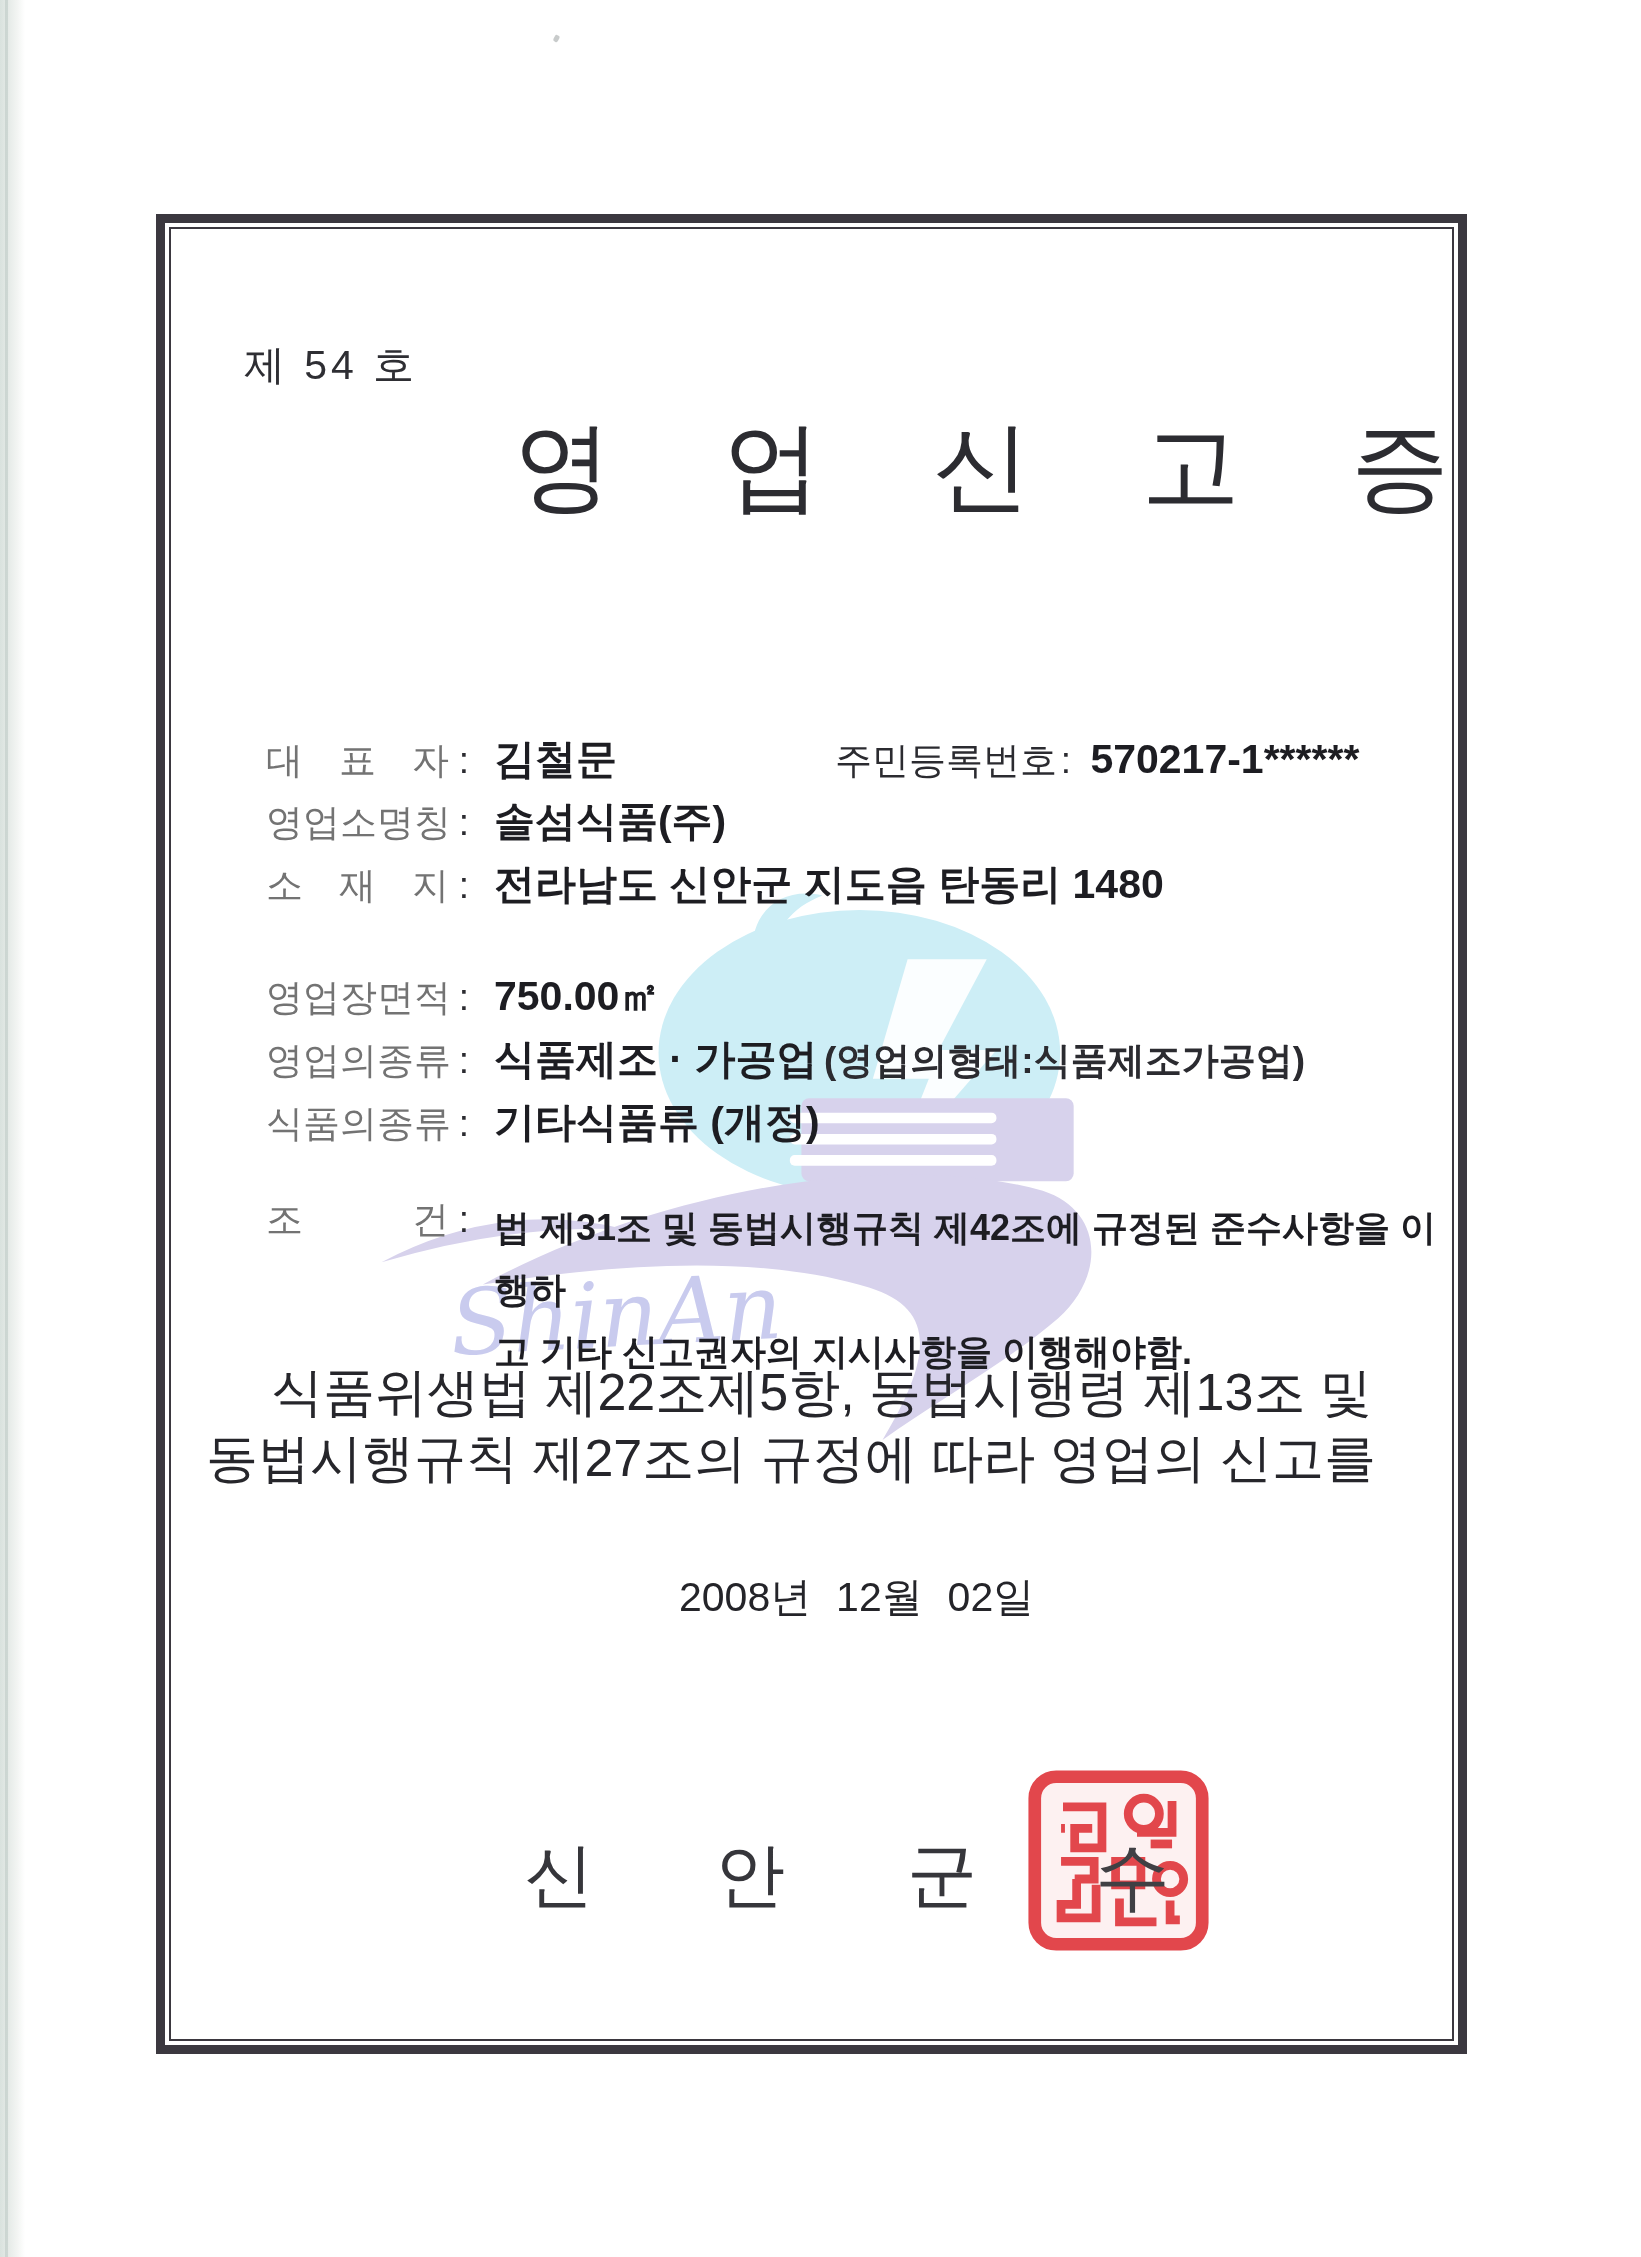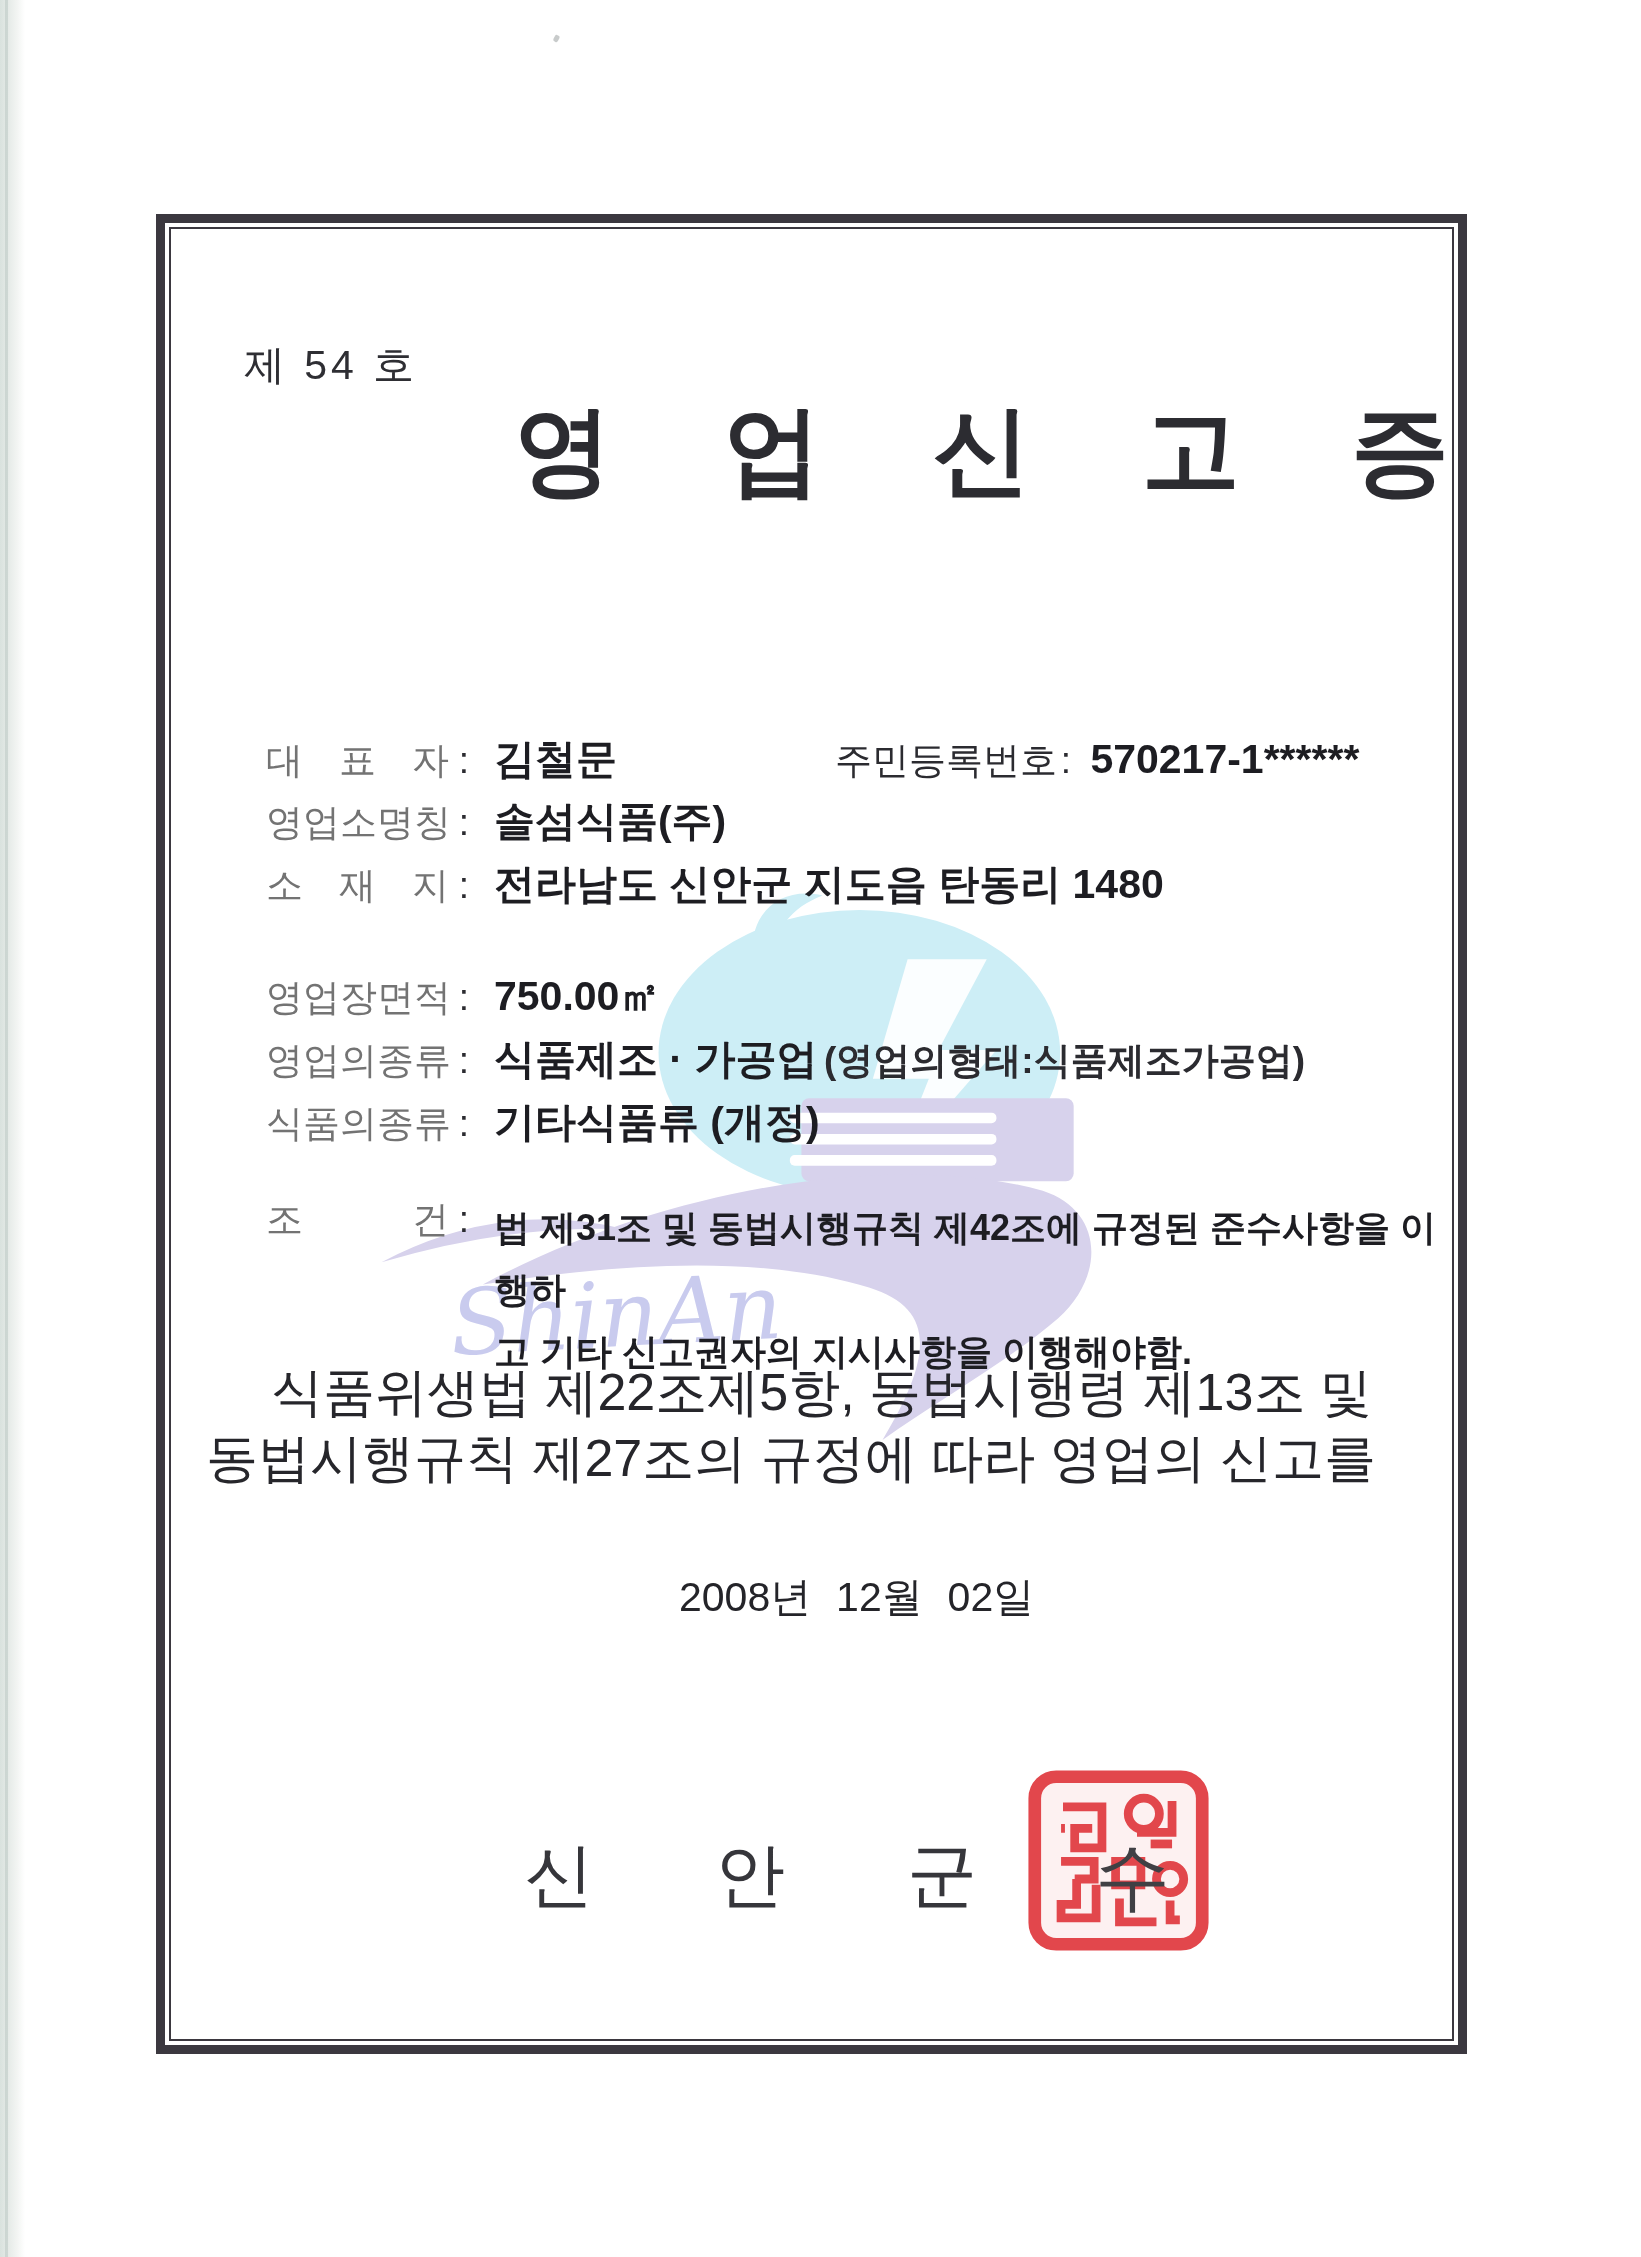--- a/index.html
+++ b/index.html
@@ -23,8 +23,8 @@
   
   .doc-number{position:absolute;left:244px;top:338px;font-size:41px;letter-spacing:3.9px;color:#2e2e33;z-index:2;white-space:nowrap;}
   .title{
-    position:absolute;left:514px;top:386px;font-size:98px;letter-spacing:42px;
-    color:#2c2c31;z-index:2;white-space:nowrap;font-weight:700;
+    position:absolute;left:514px;top:402px;font-size:98px;letter-spacing:42px;
+    color:#2c2c31;z-index:2;white-space:nowrap;font-weight:400;
   }
   .row{position:absolute;left:266px;z-index:2;font-size:37px;line-height:46px;white-space:nowrap;}
   .lbl{display:inline-block;width:183px;text-align:justify;text-align-last:justify;color:#737373;}

